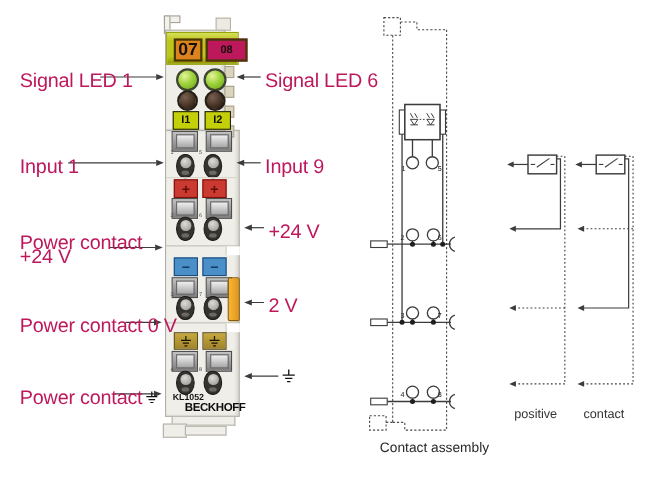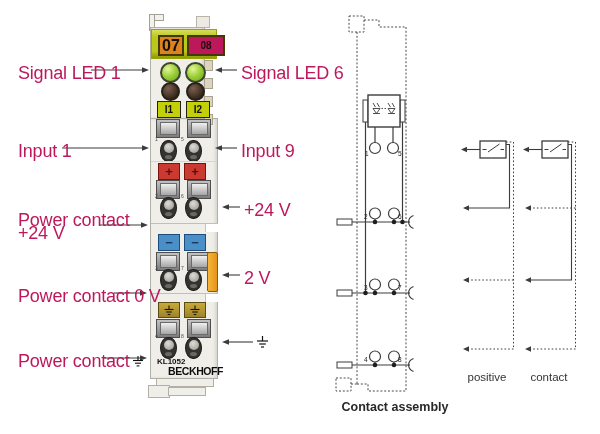--- a/index.html
+++ b/index.html
@@ -313,7 +313,7 @@
   <div class="circ-lbl" style="left:455px;top:371px;width:64px;">positive</div>
   <div class="circ-lbl" style="left:517px;top:371px;width:64px;">contact</div>
 
-  <div class="cap" style="left:325px;top:400px;width:140px;font-weight:bold;">Contact assembly</div>
+  <div class="cap" style="left:325px;top:400px;width:140px;">Contact assembly</div>
 
 </div>
 

